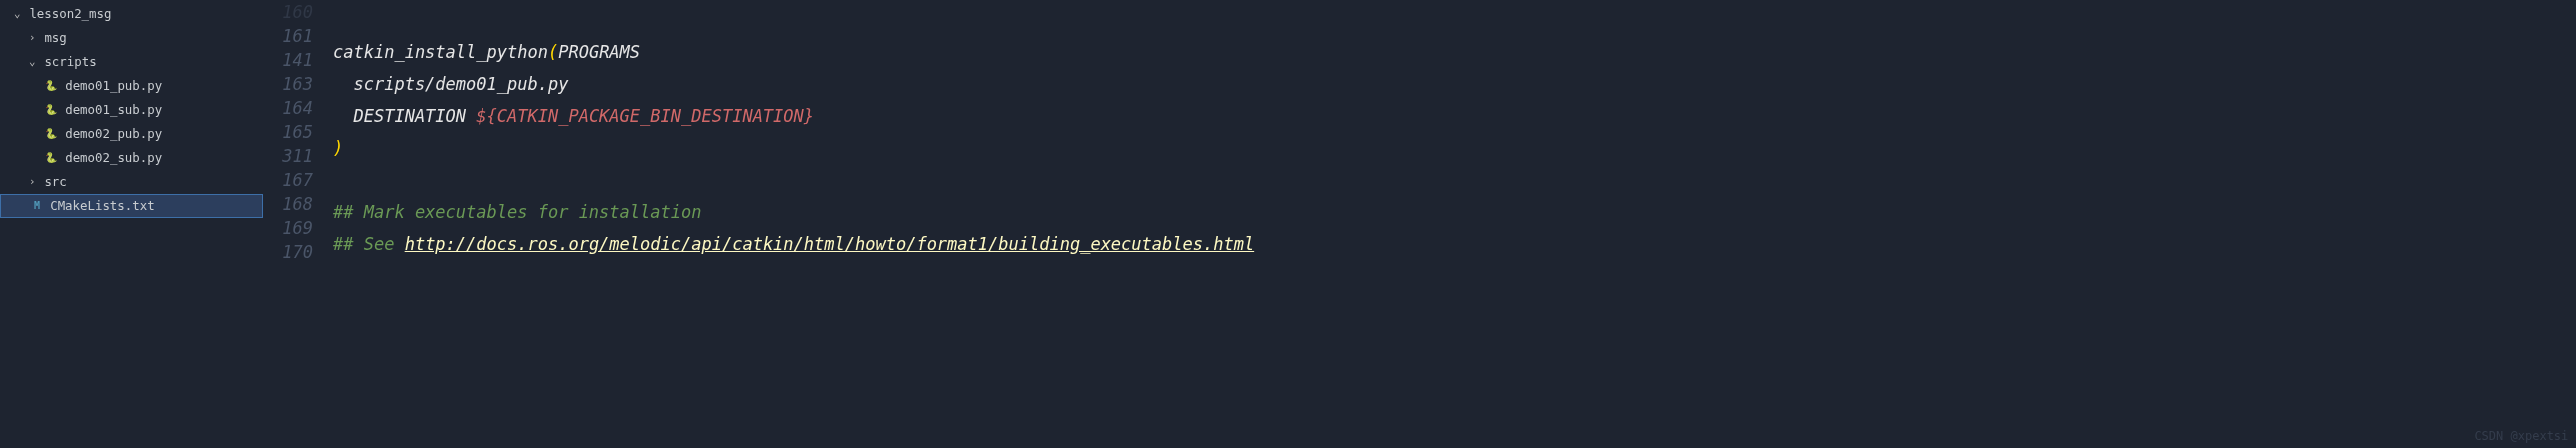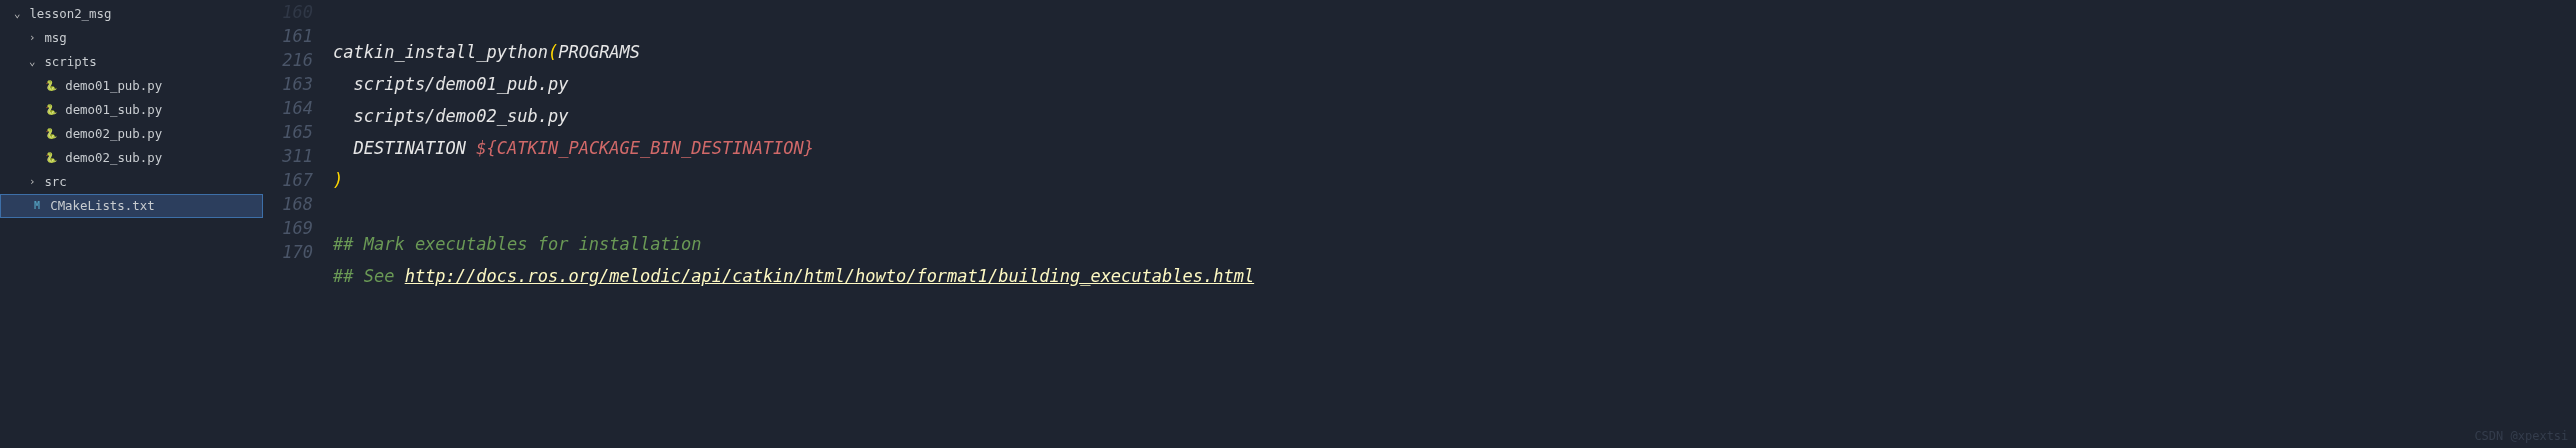--- a/index.html
+++ b/index.html
@@ -140,7 +140,7 @@
     <div class="line-num" style="opacity:0.4">160</div>
     <div id="gutter-lines">
         <div class="line-num">161</div>
-        <div class="line-num">216</div>
+        <div class="line-num">141</div>
         <div class="line-num">163</div>
         <div class="line-num">164</div>
         <div class="line-num">165</div>

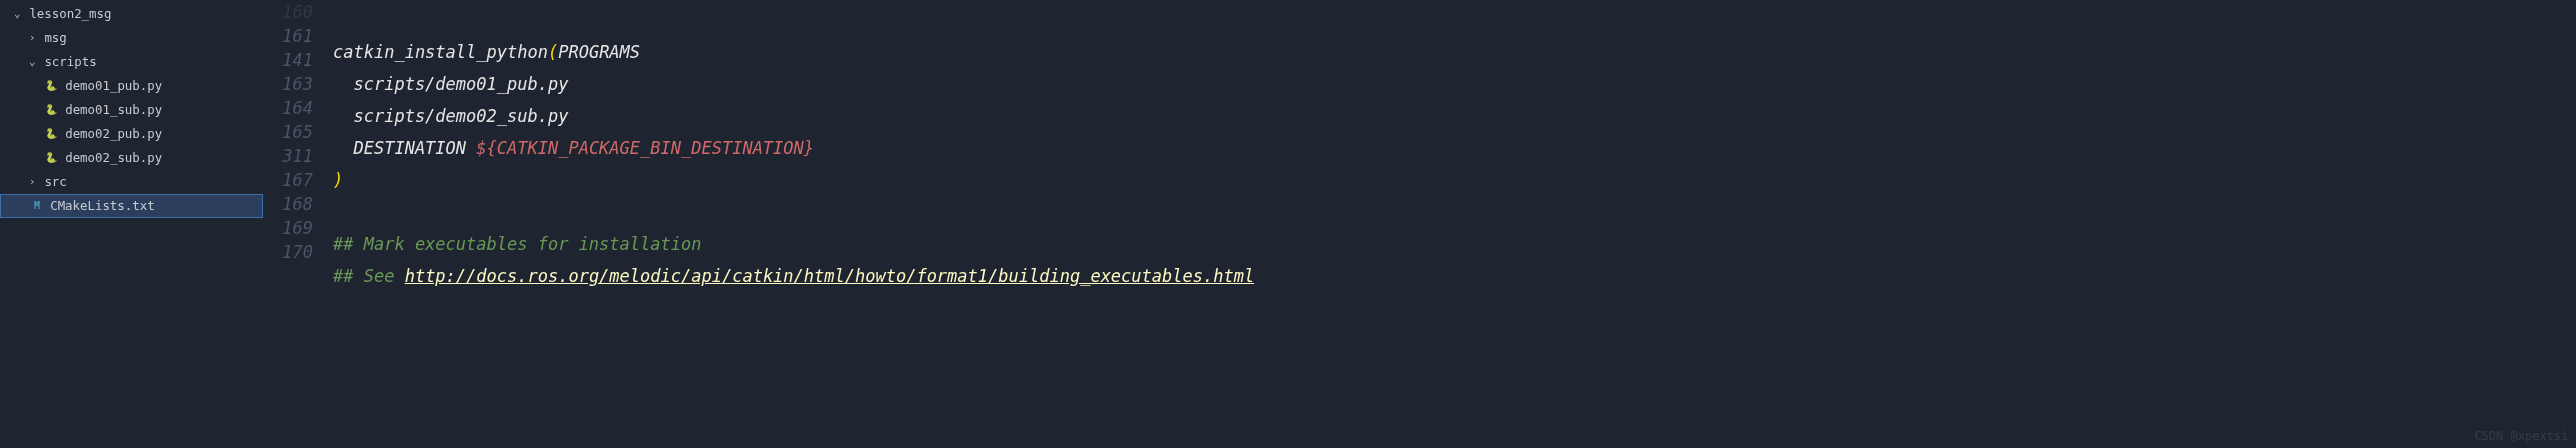--- a/index.html
+++ b/index.html
@@ -156,7 +156,6 @@
     <div id="code-lines">
         <div class="code-line"><span class="kw-white">catkin_install_python</span><span class="paren">(</span><span class="kw-white">PROGRAMS</span></div>
         <div class="code-line"><span class="kw-white">  scripts/demo01_pub.py</span></div>
-        <div class="code-line"><span class="kw-white">  scripts/demo02_sub.py</span></div>
         <div class="code-line"><span class="kw-white">  DESTINATION </span><span class="var-red">${CATKIN_PACKAGE_BIN_DESTINATION}</span></div>
         <div class="code-line"><span class="paren">)</span></div>
         <div class="code-line"><span></span></div>

